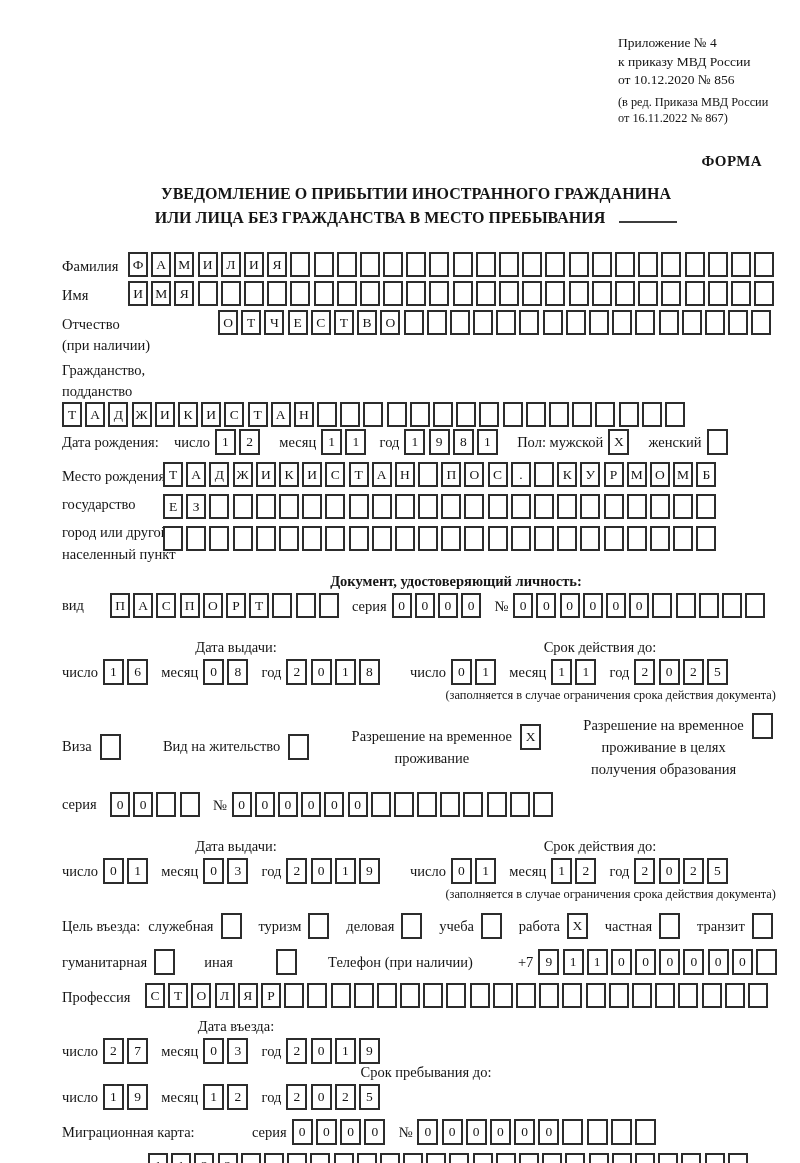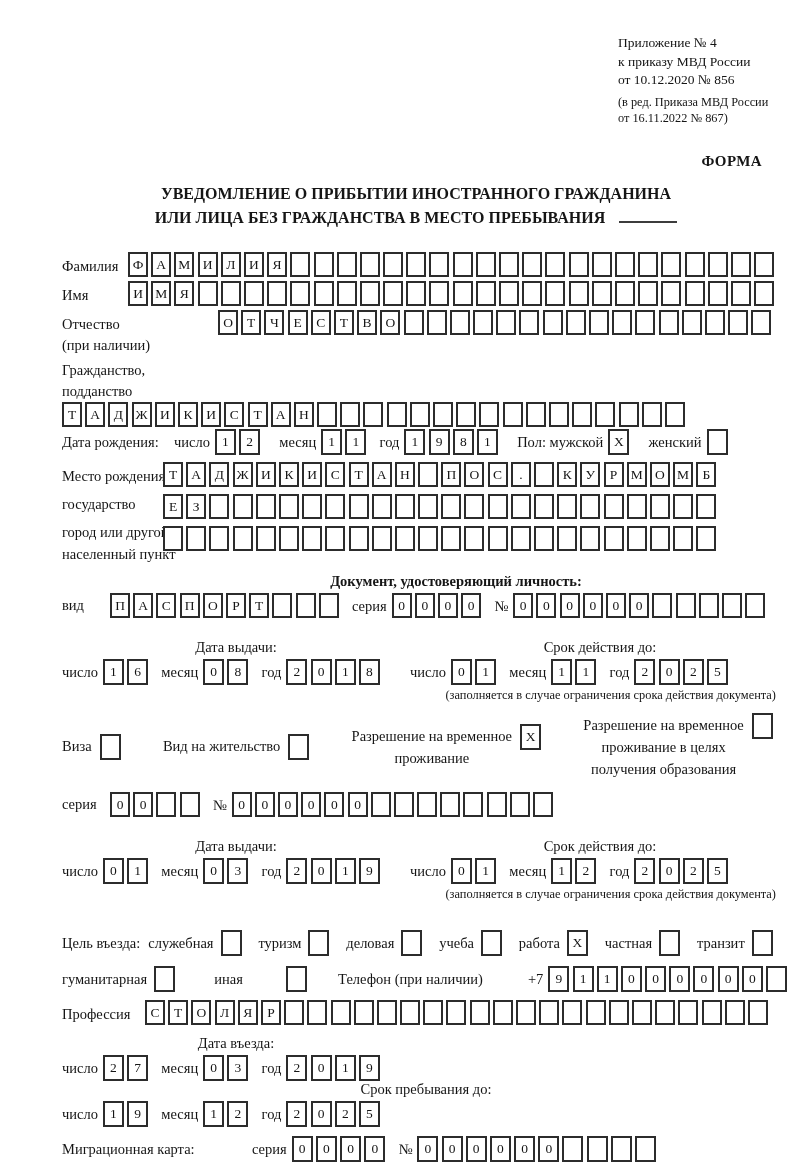--- a/index.html
+++ b/index.html
@@ -50,7 +50,7 @@
   .p-label.center{text-align:center;}
   .p-opt .cells{margin-left:8px;margin-top:1px;}
   
-  .purpose{display:flex;align-items:center;justify-content:center;margin-top:28px;padding-right:14px;}
+  .purpose{display:flex;align-items:center;justify-content:center;margin-top:11px;padding-right:14px;}
   .purpose .lead{flex:none;margin-right:2px;}
   .opt{display:flex;align-items:center;}
   .opt .cells{margin-left:7px;}

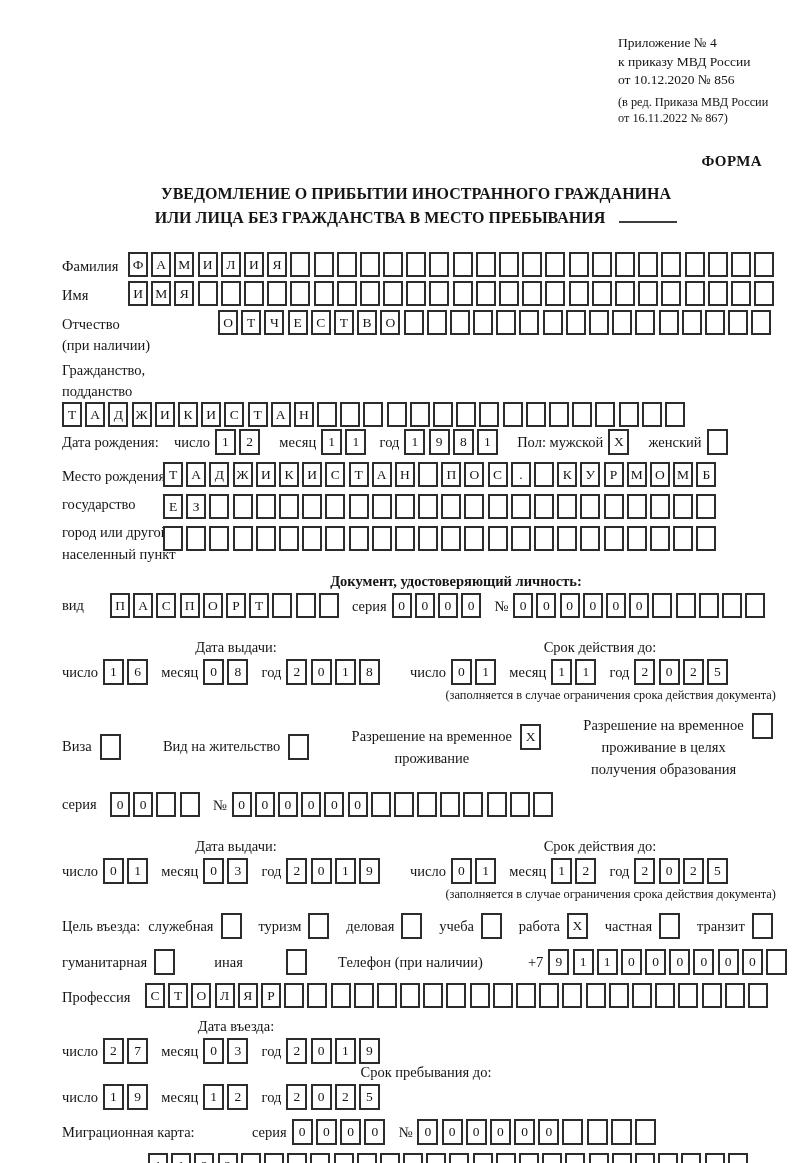--- a/index.html
+++ b/index.html
@@ -600,7 +600,7 @@
             <span class="cell"></span>
           </span>
         </span>
-        <span class="opt" style="margin-left: 36px; gap: 36px;">
+        <span class="opt" style="margin-left: 26px; gap: 36px;">
           <span>иная</span>
           <span class="cells boxy">
             <span class="cell"></span>

